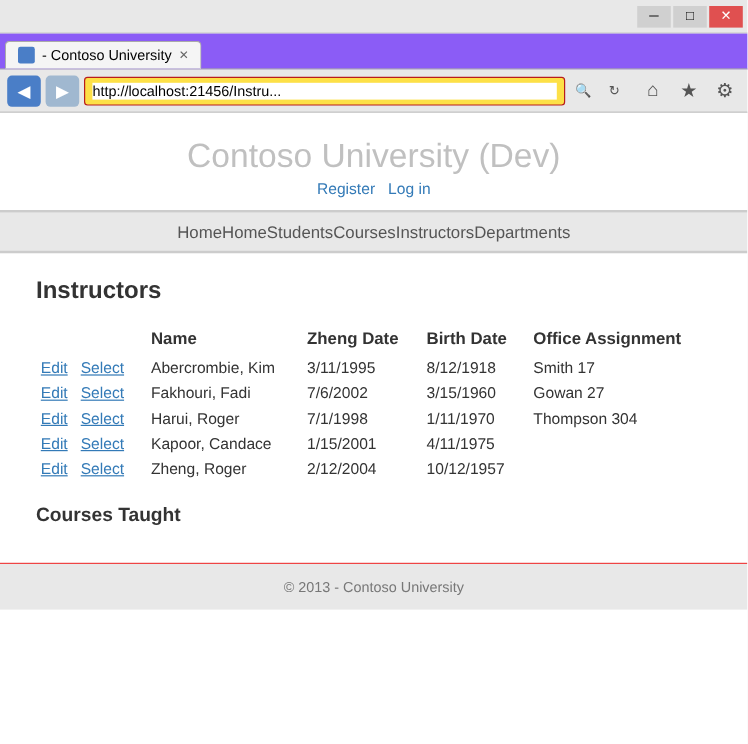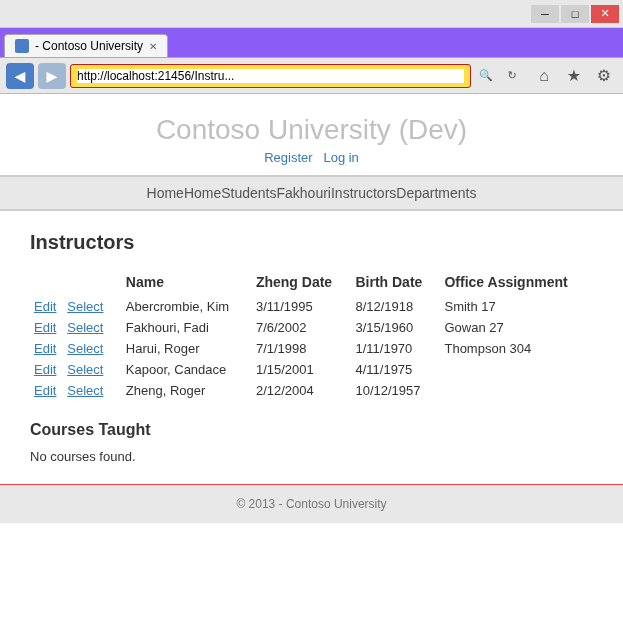--- a/index.html
+++ b/index.html
@@ -108,7 +108,7 @@
         <a class="nav-item">Home</a>
         <a class="nav-item">Home</a>
         <a class="nav-item">Students</a>
-        <a class="nav-item">Fakhouri</a>
+        <a class="nav-item">Courses</a>
         <a class="nav-item">Instructors</a>
         <a class="nav-item">Departments</a>
       </nav>

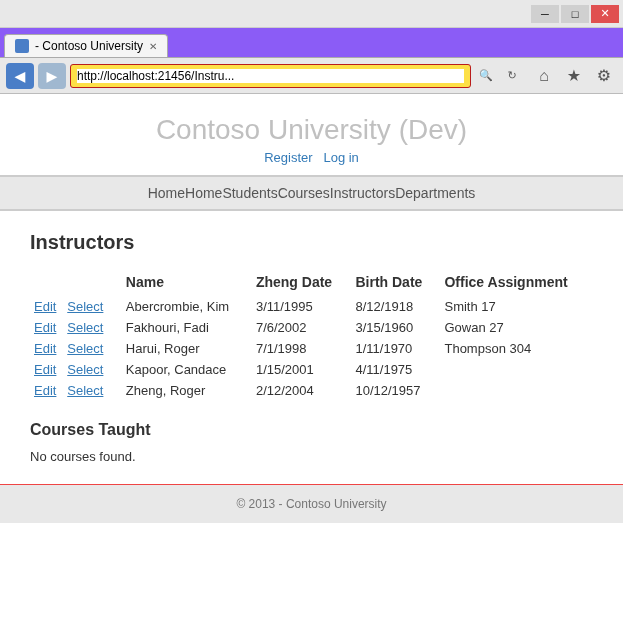--- a/index.html
+++ b/index.html
@@ -186,7 +186,6 @@
         </table>
 
         <h2 class="section-heading">Courses Taught</h2>
-        <p class="no-data">No courses found.</p>
       </div>
 
       <div class="footer">© 2013 - Contoso University</div>

